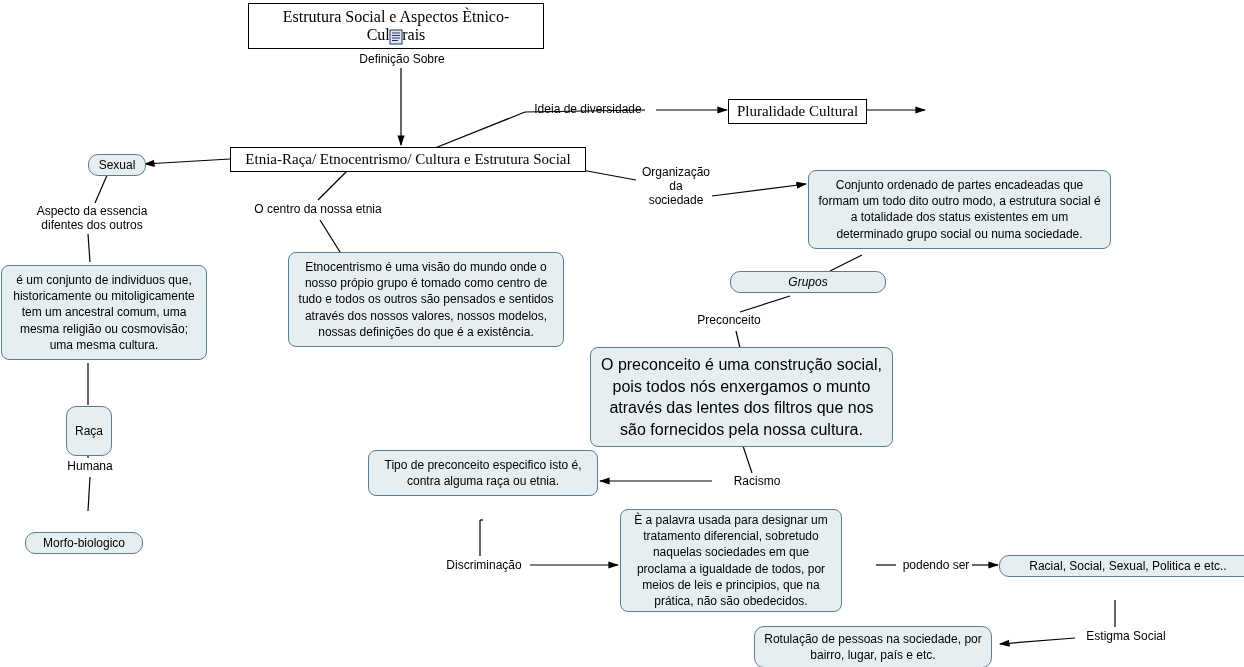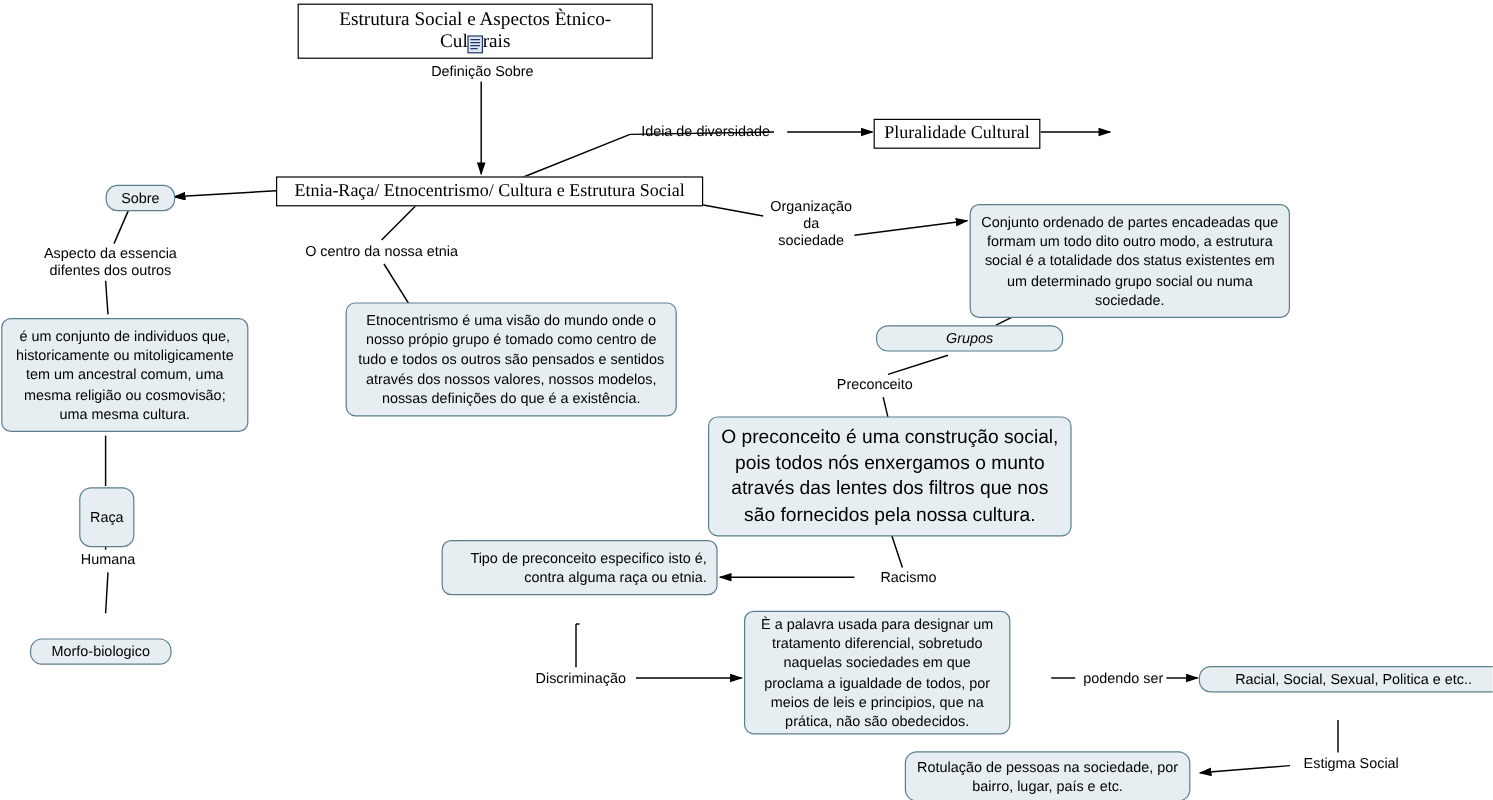--- a/index.html
+++ b/index.html
@@ -145,7 +145,7 @@
   <div class="label" style="left:528px; top:103px; width:120px;">Ideia de diversidade</div>
 
 
-  <div class="node n-pill" style="left:88px; top:154px; width:58px; padding:3px 4px; font-size:12px;">Sobre</div>
+  <div class="node n-pill" style="left:88px; top:154px; width:58px; padding:3px 4px; font-size:12px;">Sexual</div>
 
   <div class="label" style="left:17px; top:205px; width:150px;">Aspecto da essencia
 difentes dos outros</div>

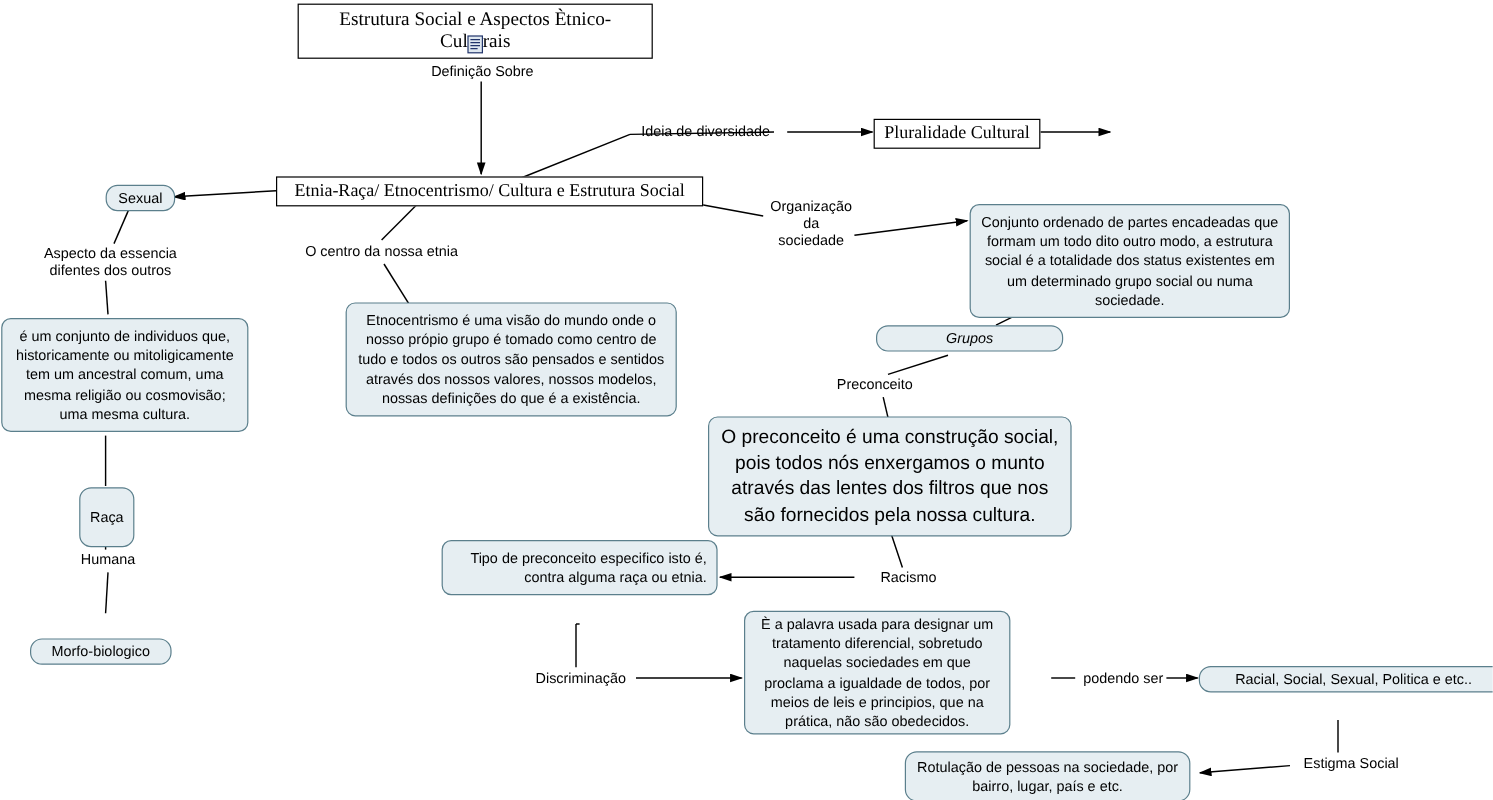--- a/index.html
+++ b/index.html
@@ -166,7 +166,7 @@
 da
 sociedade</div>
 
-  <div class="node n-blue" style="left:808px; top:170px; width:267px; padding:6px 8px; font-size:12px; line-height:1.35; white-space:normal;">Conjunto ordenado de partes encadeadas que formam um todo dito outro modo, a estrutura social é a totalidade dos status existentes em um determinado grupo social ou numa sociedade.</div>
+  <div class="node n-blue" style="left:808px; top:170px; width:303px; padding:6px 8px; font-size:12px; line-height:1.35; white-space:normal;">Conjunto ordenado de partes encadeadas que formam um todo dito outro modo, a estrutura social é a totalidade dos status existentes em um determinado grupo social ou numa sociedade.</div>
 
   <div class="node n-pill" style="left:730px; top:271px; width:156px; padding:3px 4px; font-size:12px;font-style:italic;">Grupos</div>
 

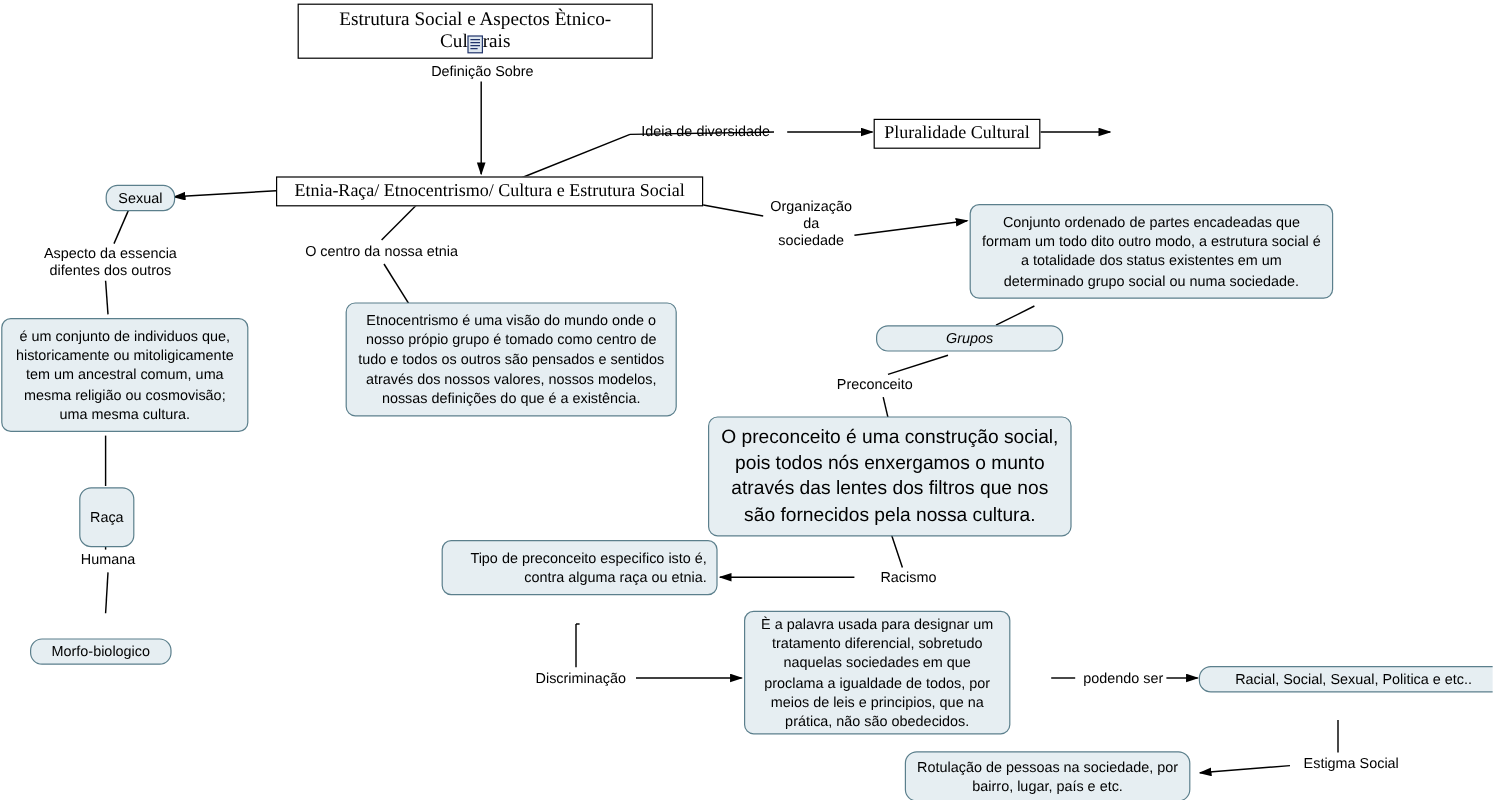--- a/index.html
+++ b/index.html
@@ -176,7 +176,7 @@
 
   <div class="label" style="left:722px; top:475px; width:70px;">Racismo</div>
 
-  <div class="node n-blue" style="left:368px; top:450px; width:230px; padding:6px 8px; font-size:12px; line-height:1.35; white-space:normal;text-align:right;">Tipo de preconceito especifico isto é, contra alguma raça ou etnia.</div>
+  <div class="node n-blue" style="left:368px; top:450px; width:230px; padding:6px 8px; font-size:12px; line-height:1.35; white-space:normal;">Tipo de preconceito especifico isto é, contra alguma raça ou etnia.</div>
 
   <div class="label" style="left:434px; top:559px; width:100px;">Discriminação</div>
 

